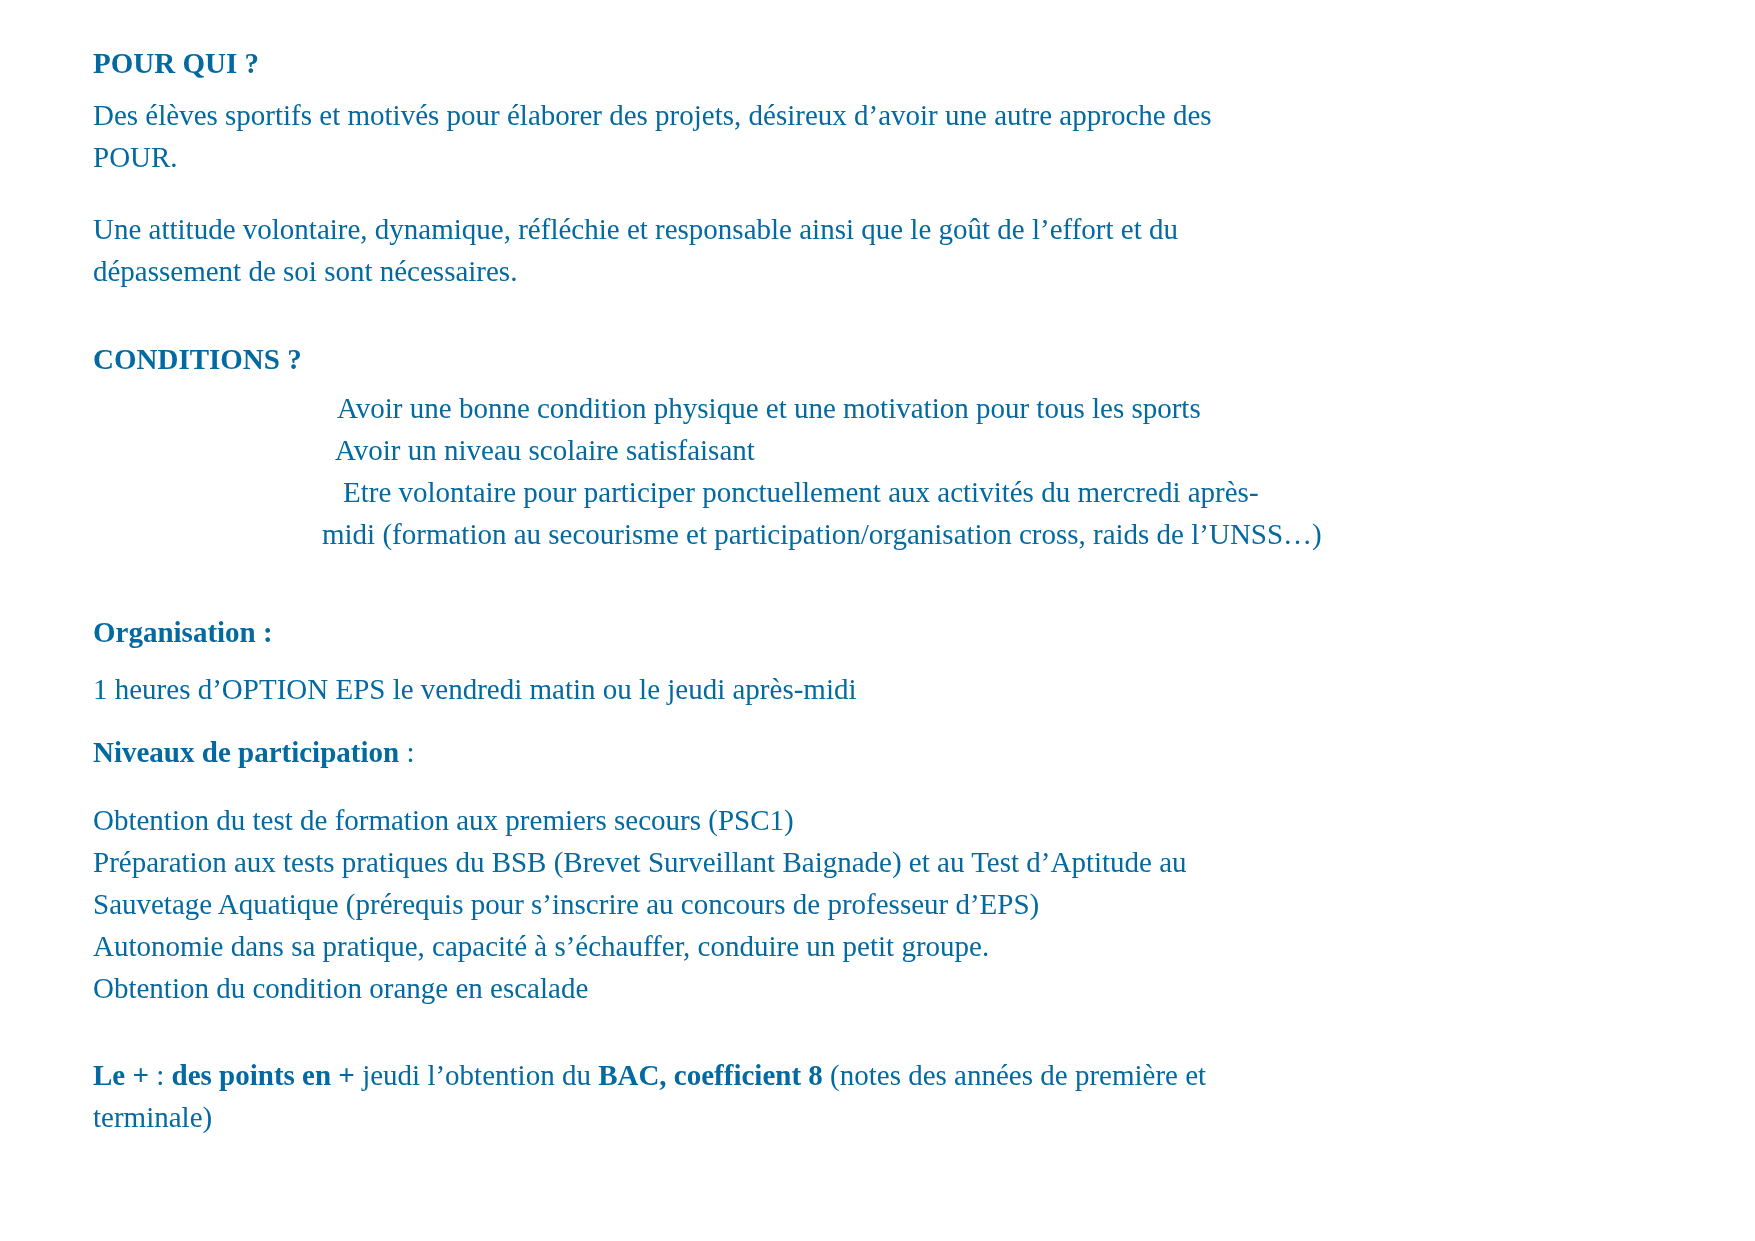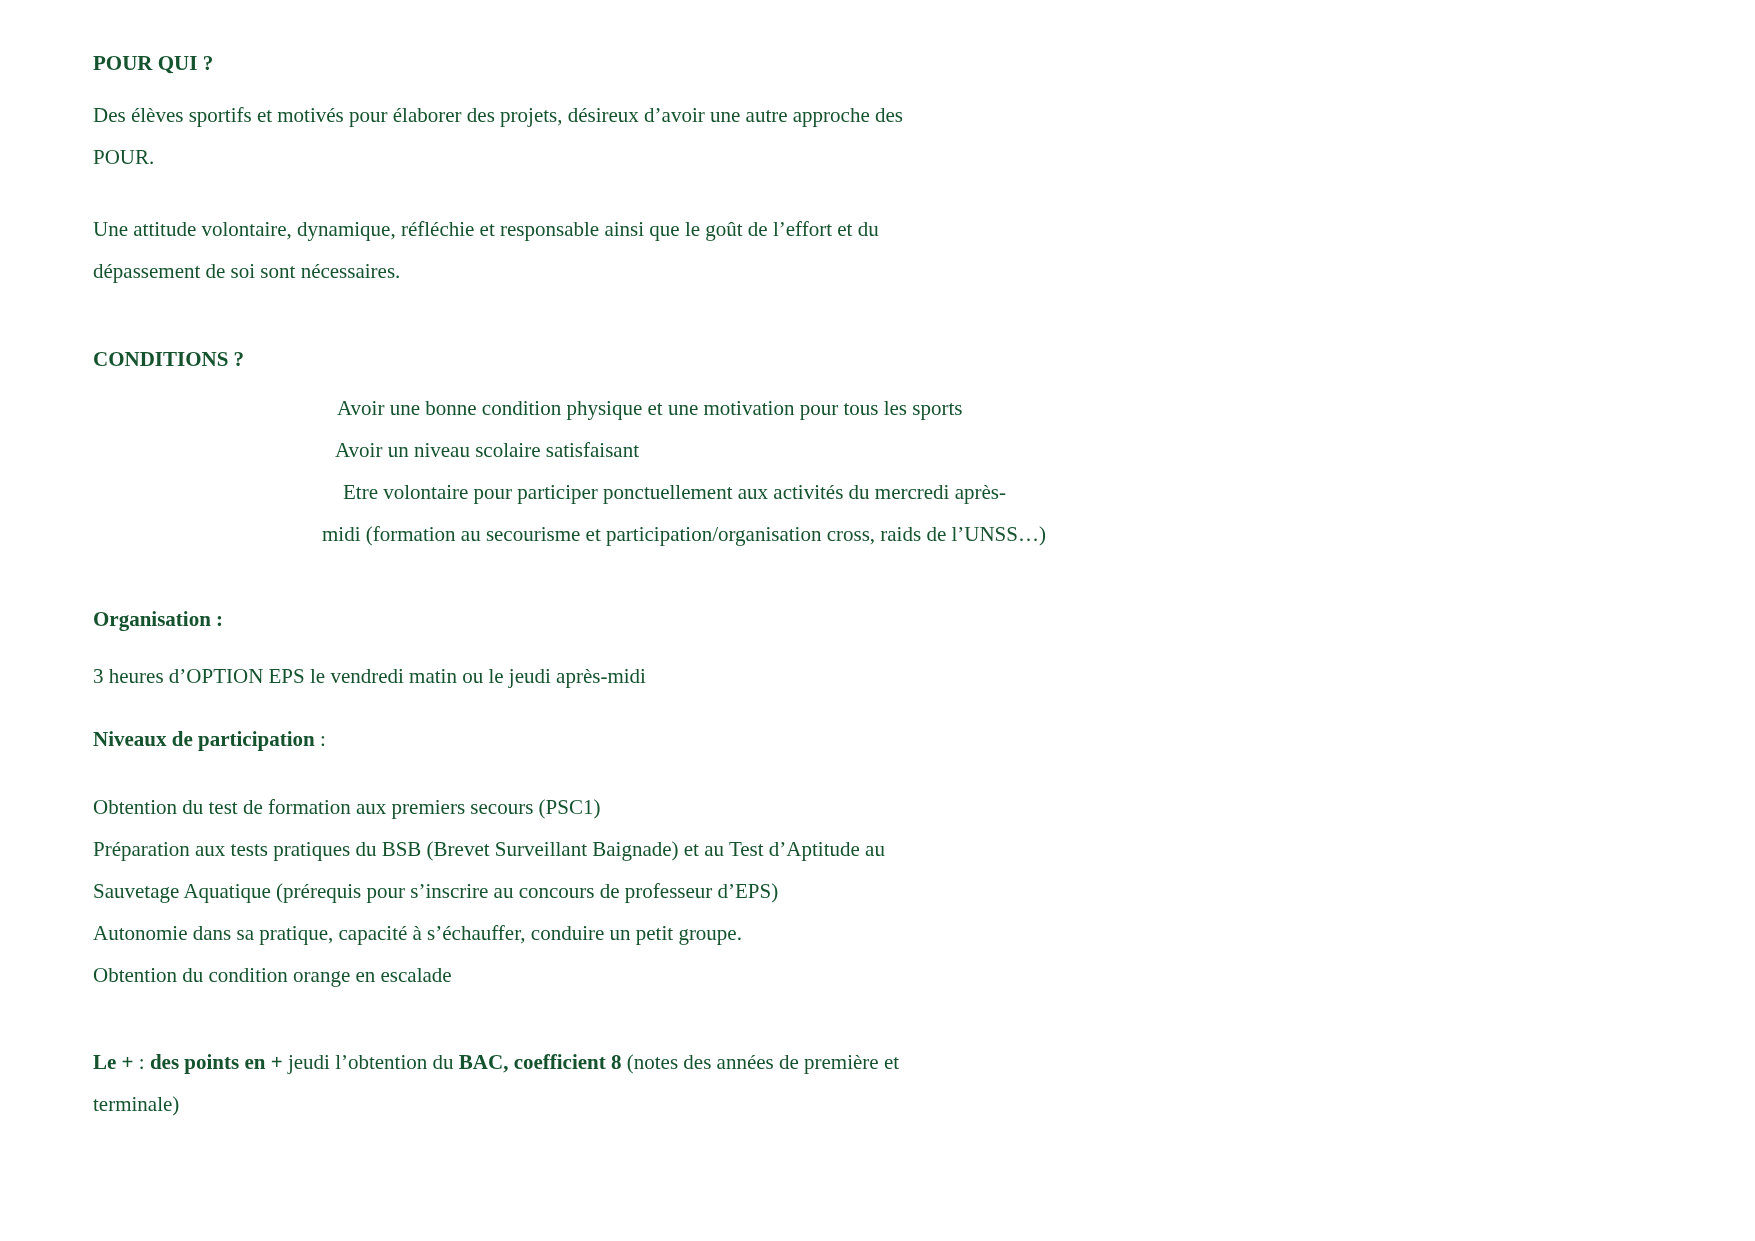--- a/index.html
+++ b/index.html
@@ -12,9 +12,9 @@
     width: 1755px;
     height: 1241px;
     background: #ffffff;
-    color: #14532d;
+    color: #0369a1;
     font-family: "Liberation Serif", "DejaVu Serif", serif;
-    font-size: 21px;
+    font-size: 29px;
     line-height: 42px;
     box-sizing: border-box;
     padding: 42px 95px 0 93px;

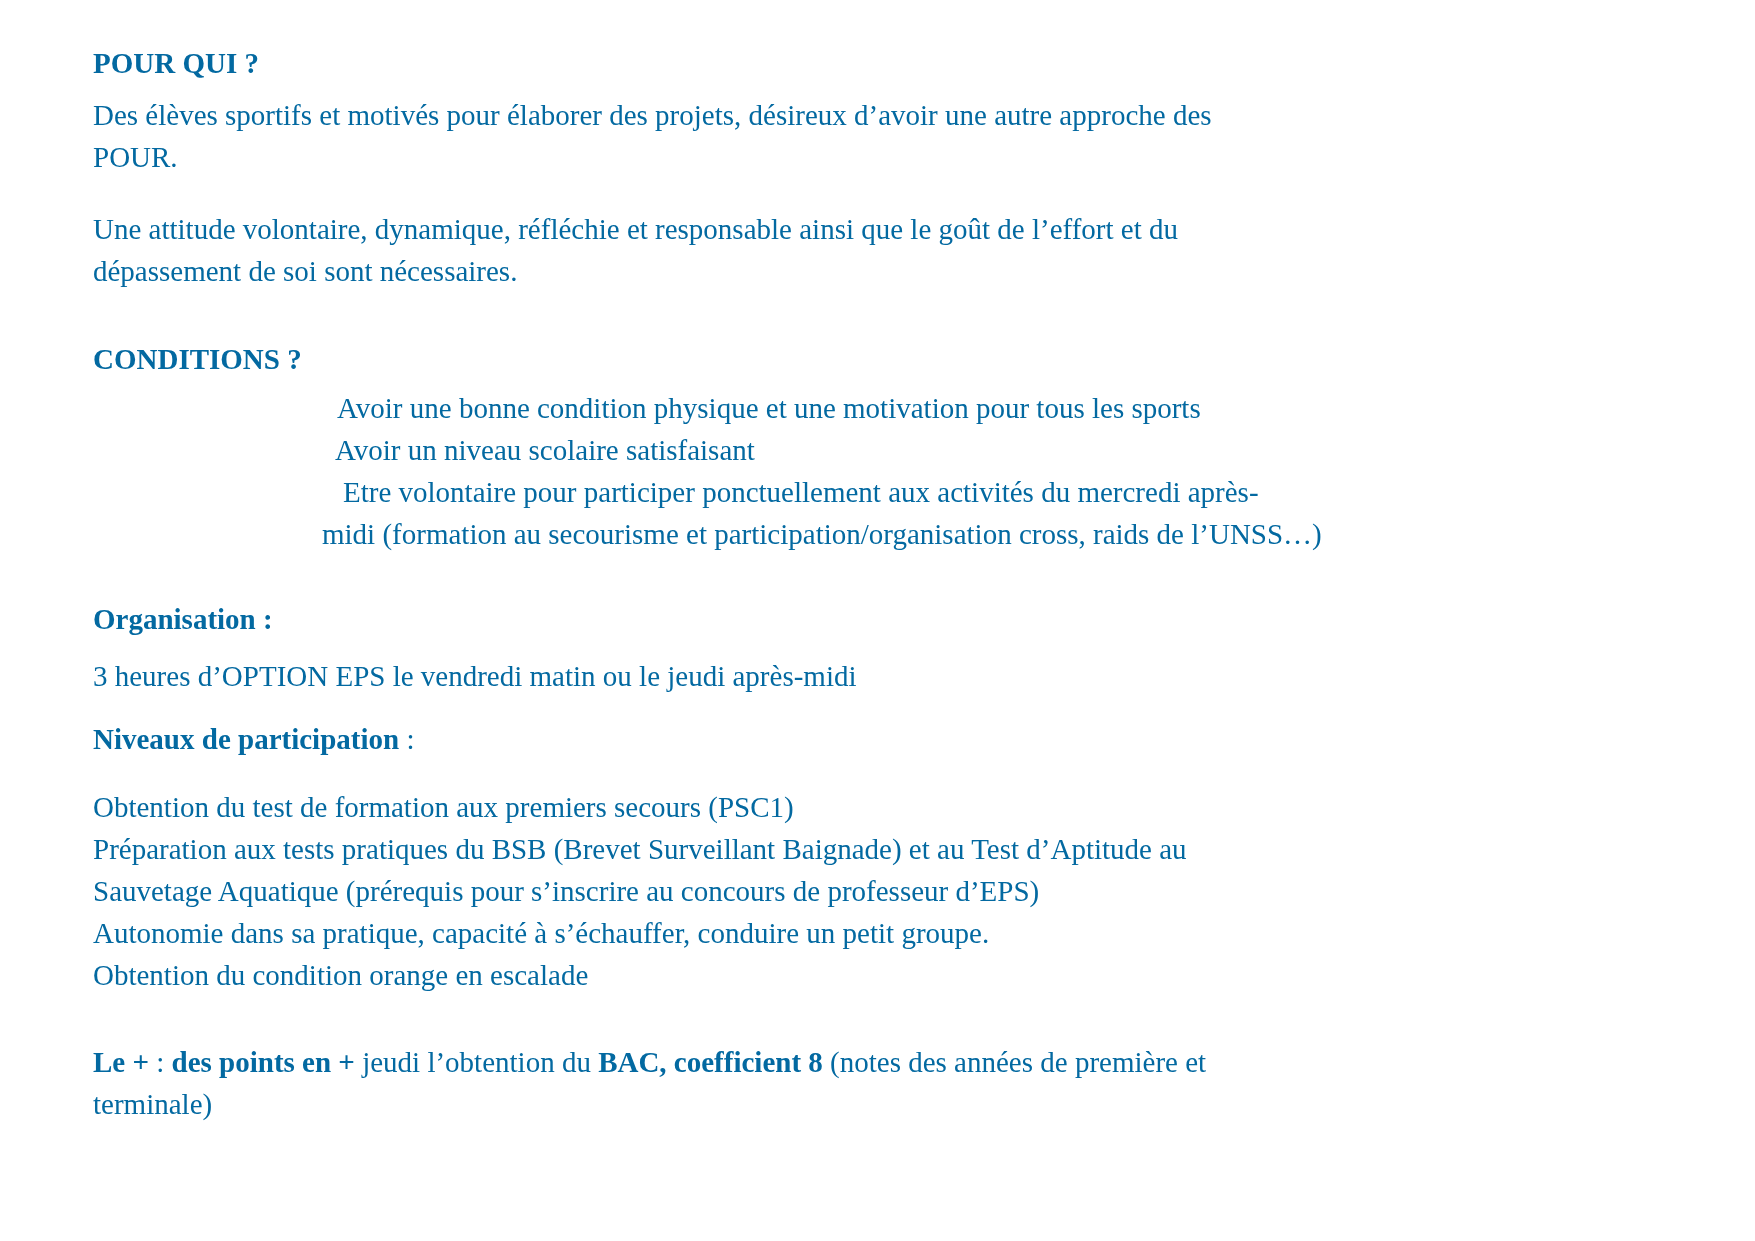--- a/index.html
+++ b/index.html
@@ -26,7 +26,7 @@
   .mt-para2      { margin-top: 30px; }
   .mt-conditions { margin-top: 46px; }
   .mt-condlist   { margin-top: 7px; }
-  .mt-organisation { margin-top: 43px; }
+  .mt-organisation { margin-top: 56px; }
   .mt-3heures    { margin-top: 15px; }
   .mt-niveaux    { margin-top: 21px; }
   .mt-obtention  { margin-top: 26px; }

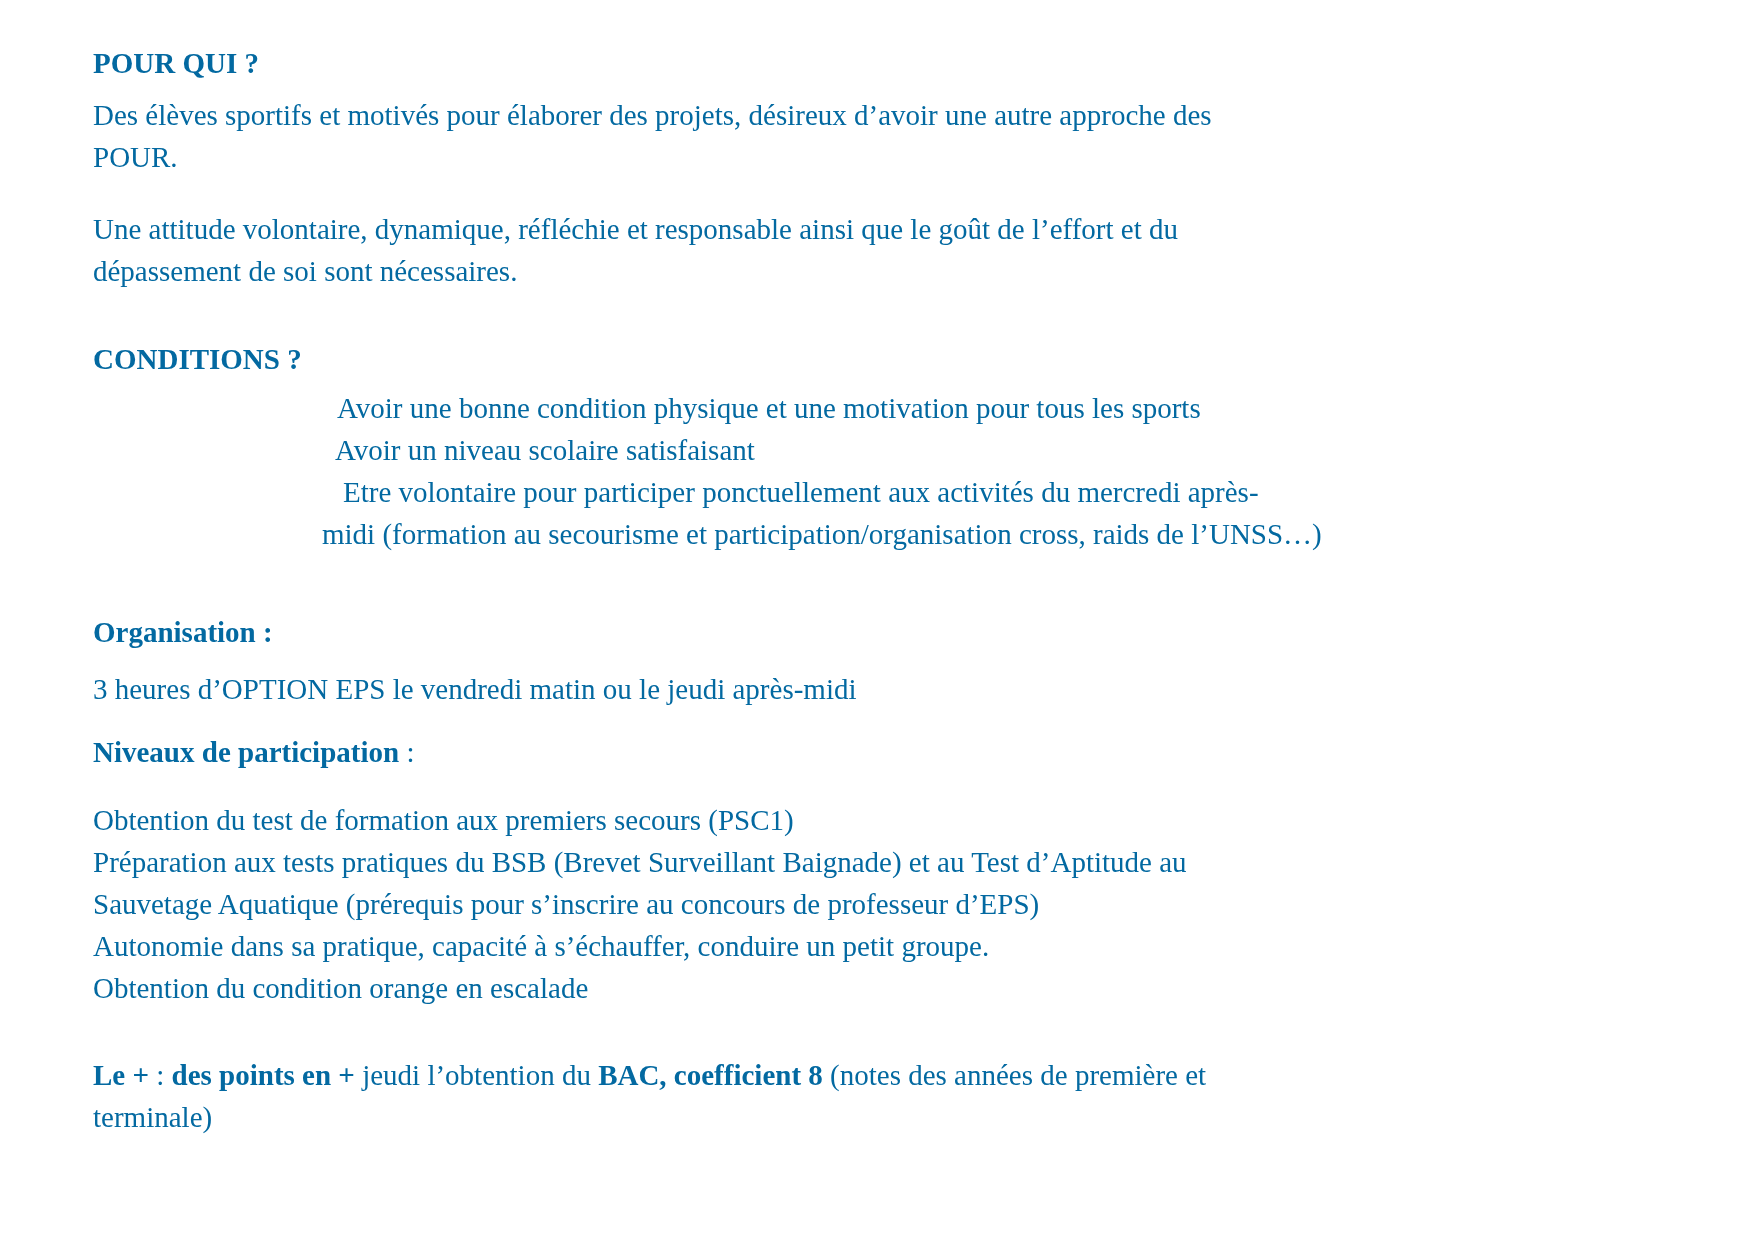--- a/index.html
+++ b/index.html
@@ -65,7 +65,7 @@
 
   <div class="h-bold mt-organisation">Organisation :</div>
 
-  <div class="mt-3heures">3 heures d’OPTION EPS le vendredi matin ou le jeudi après-midi</div>
+  <div class="mt-3heures">1 heures d’OPTION EPS le vendredi matin ou le jeudi après-midi</div>
 
   <div class="mt-niveaux"><span class="bold-run">Niveaux de participation</span><span> :</span></div>
 

